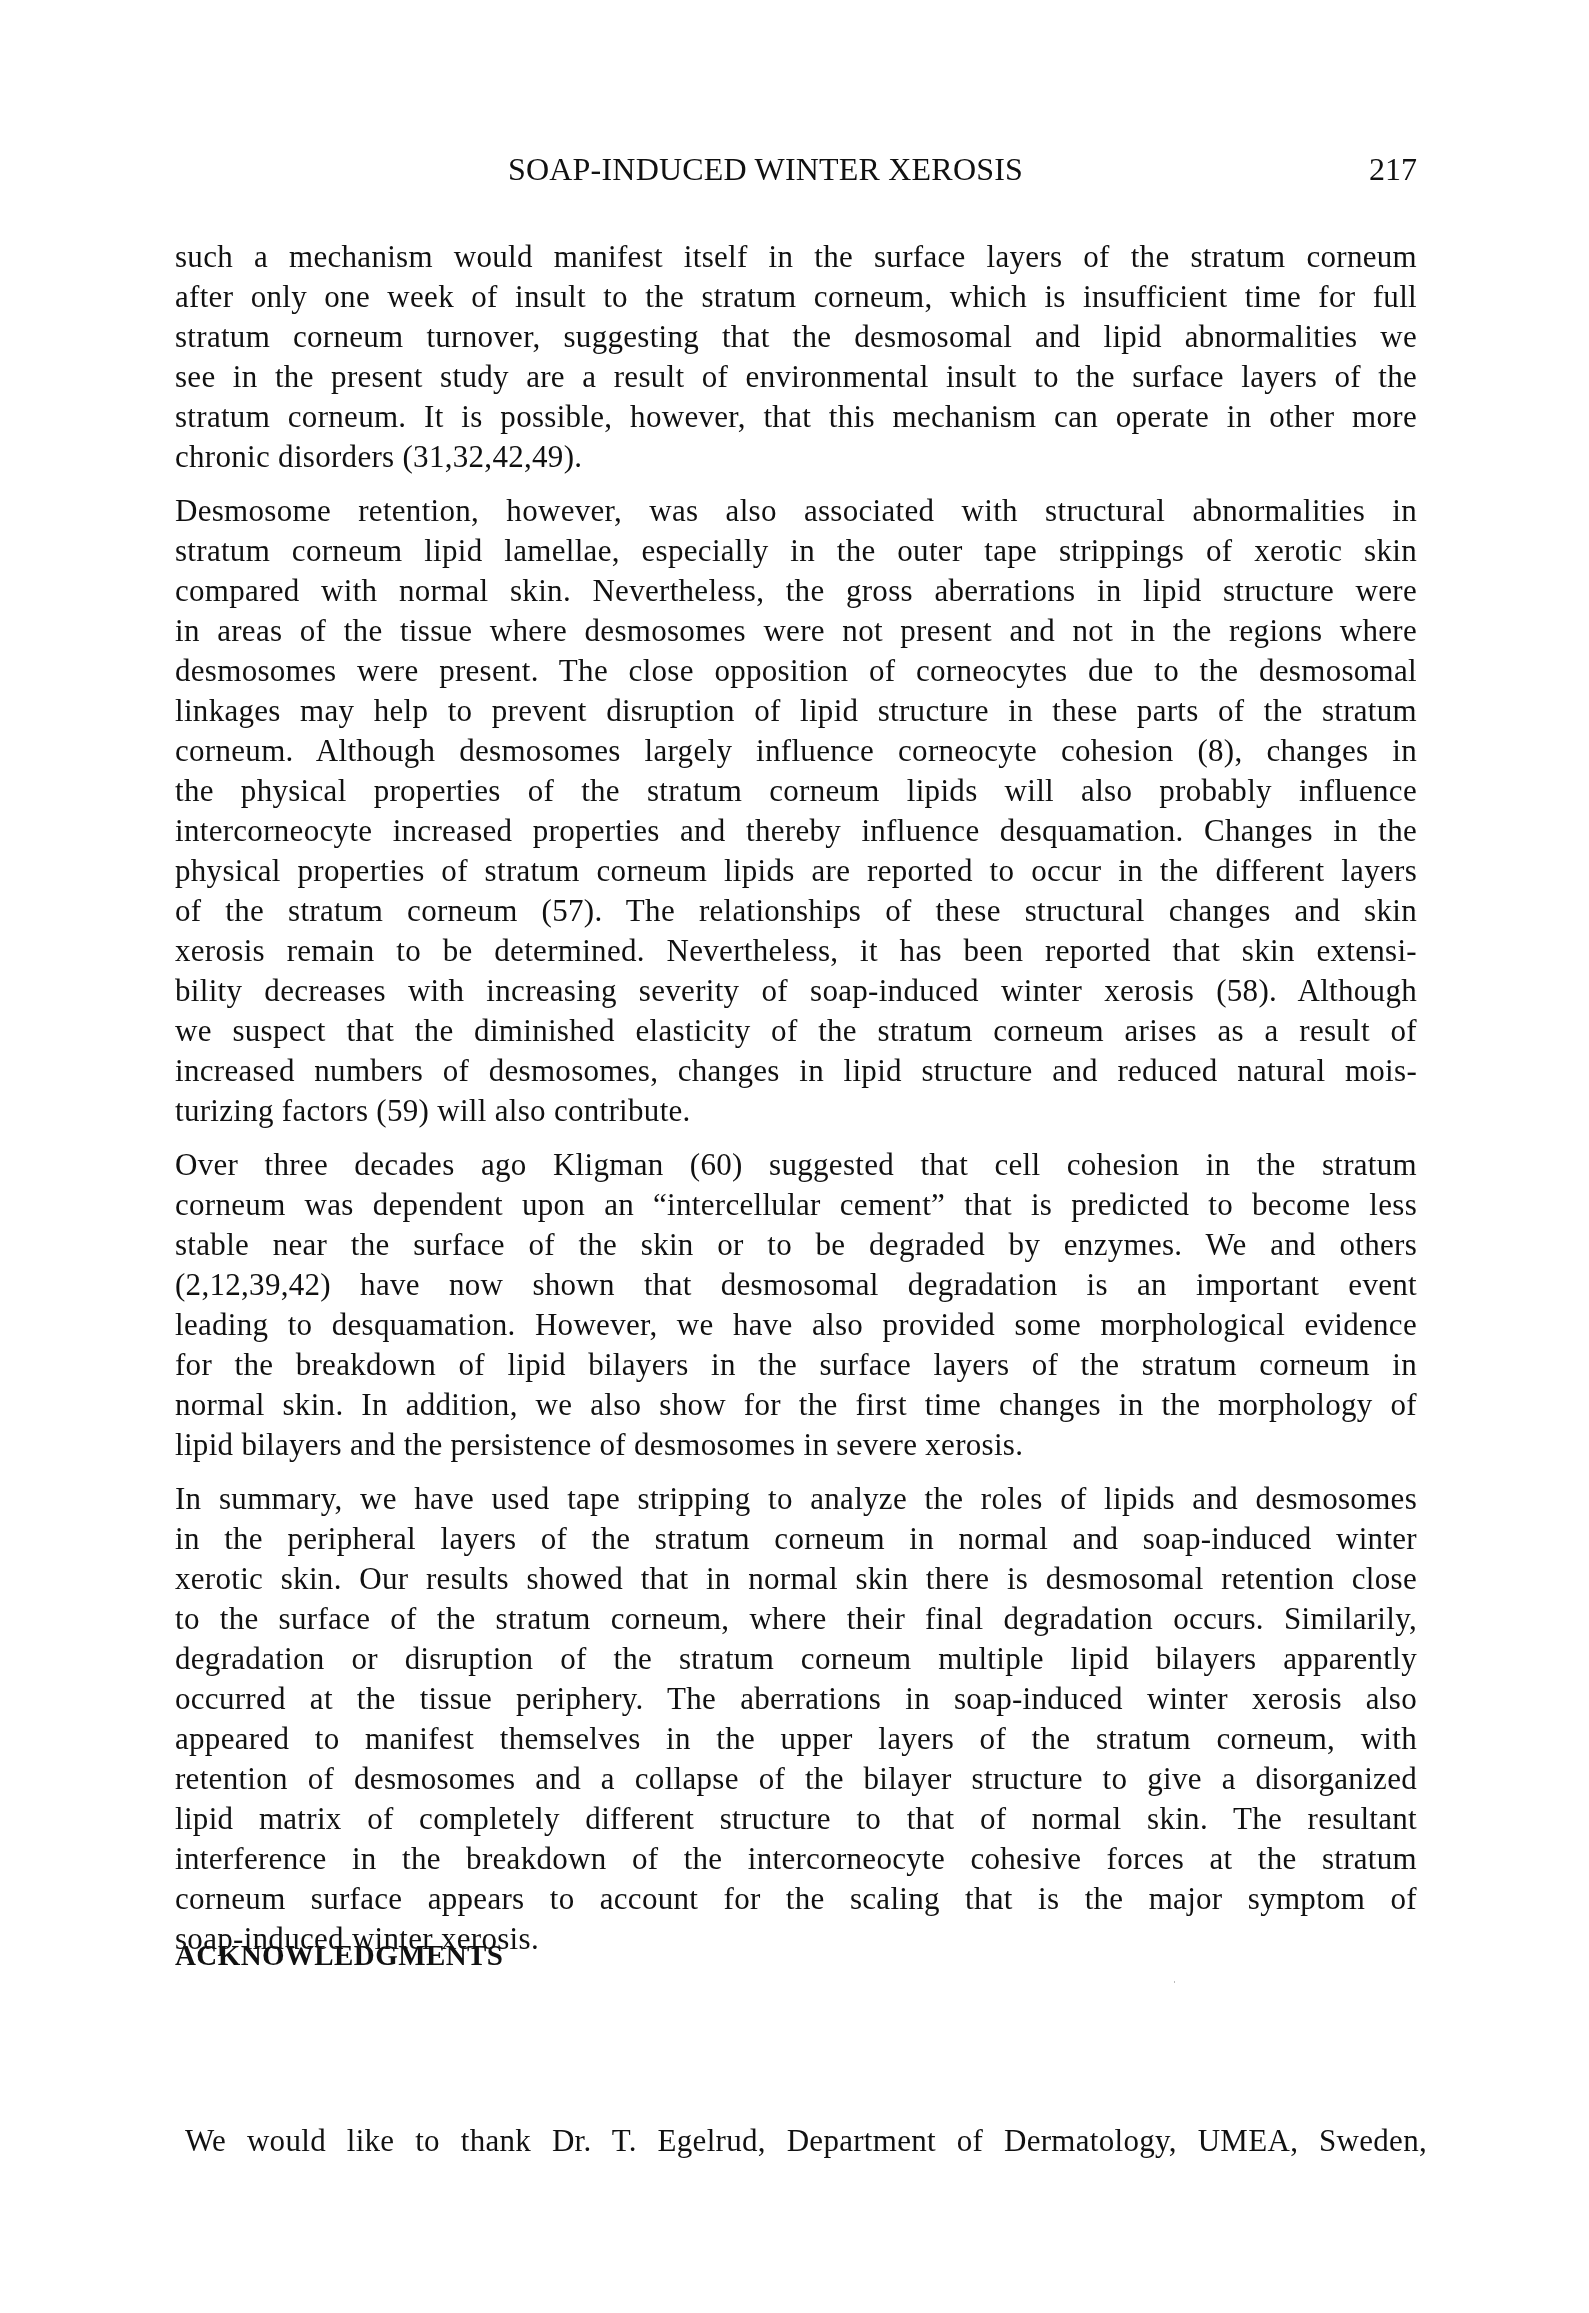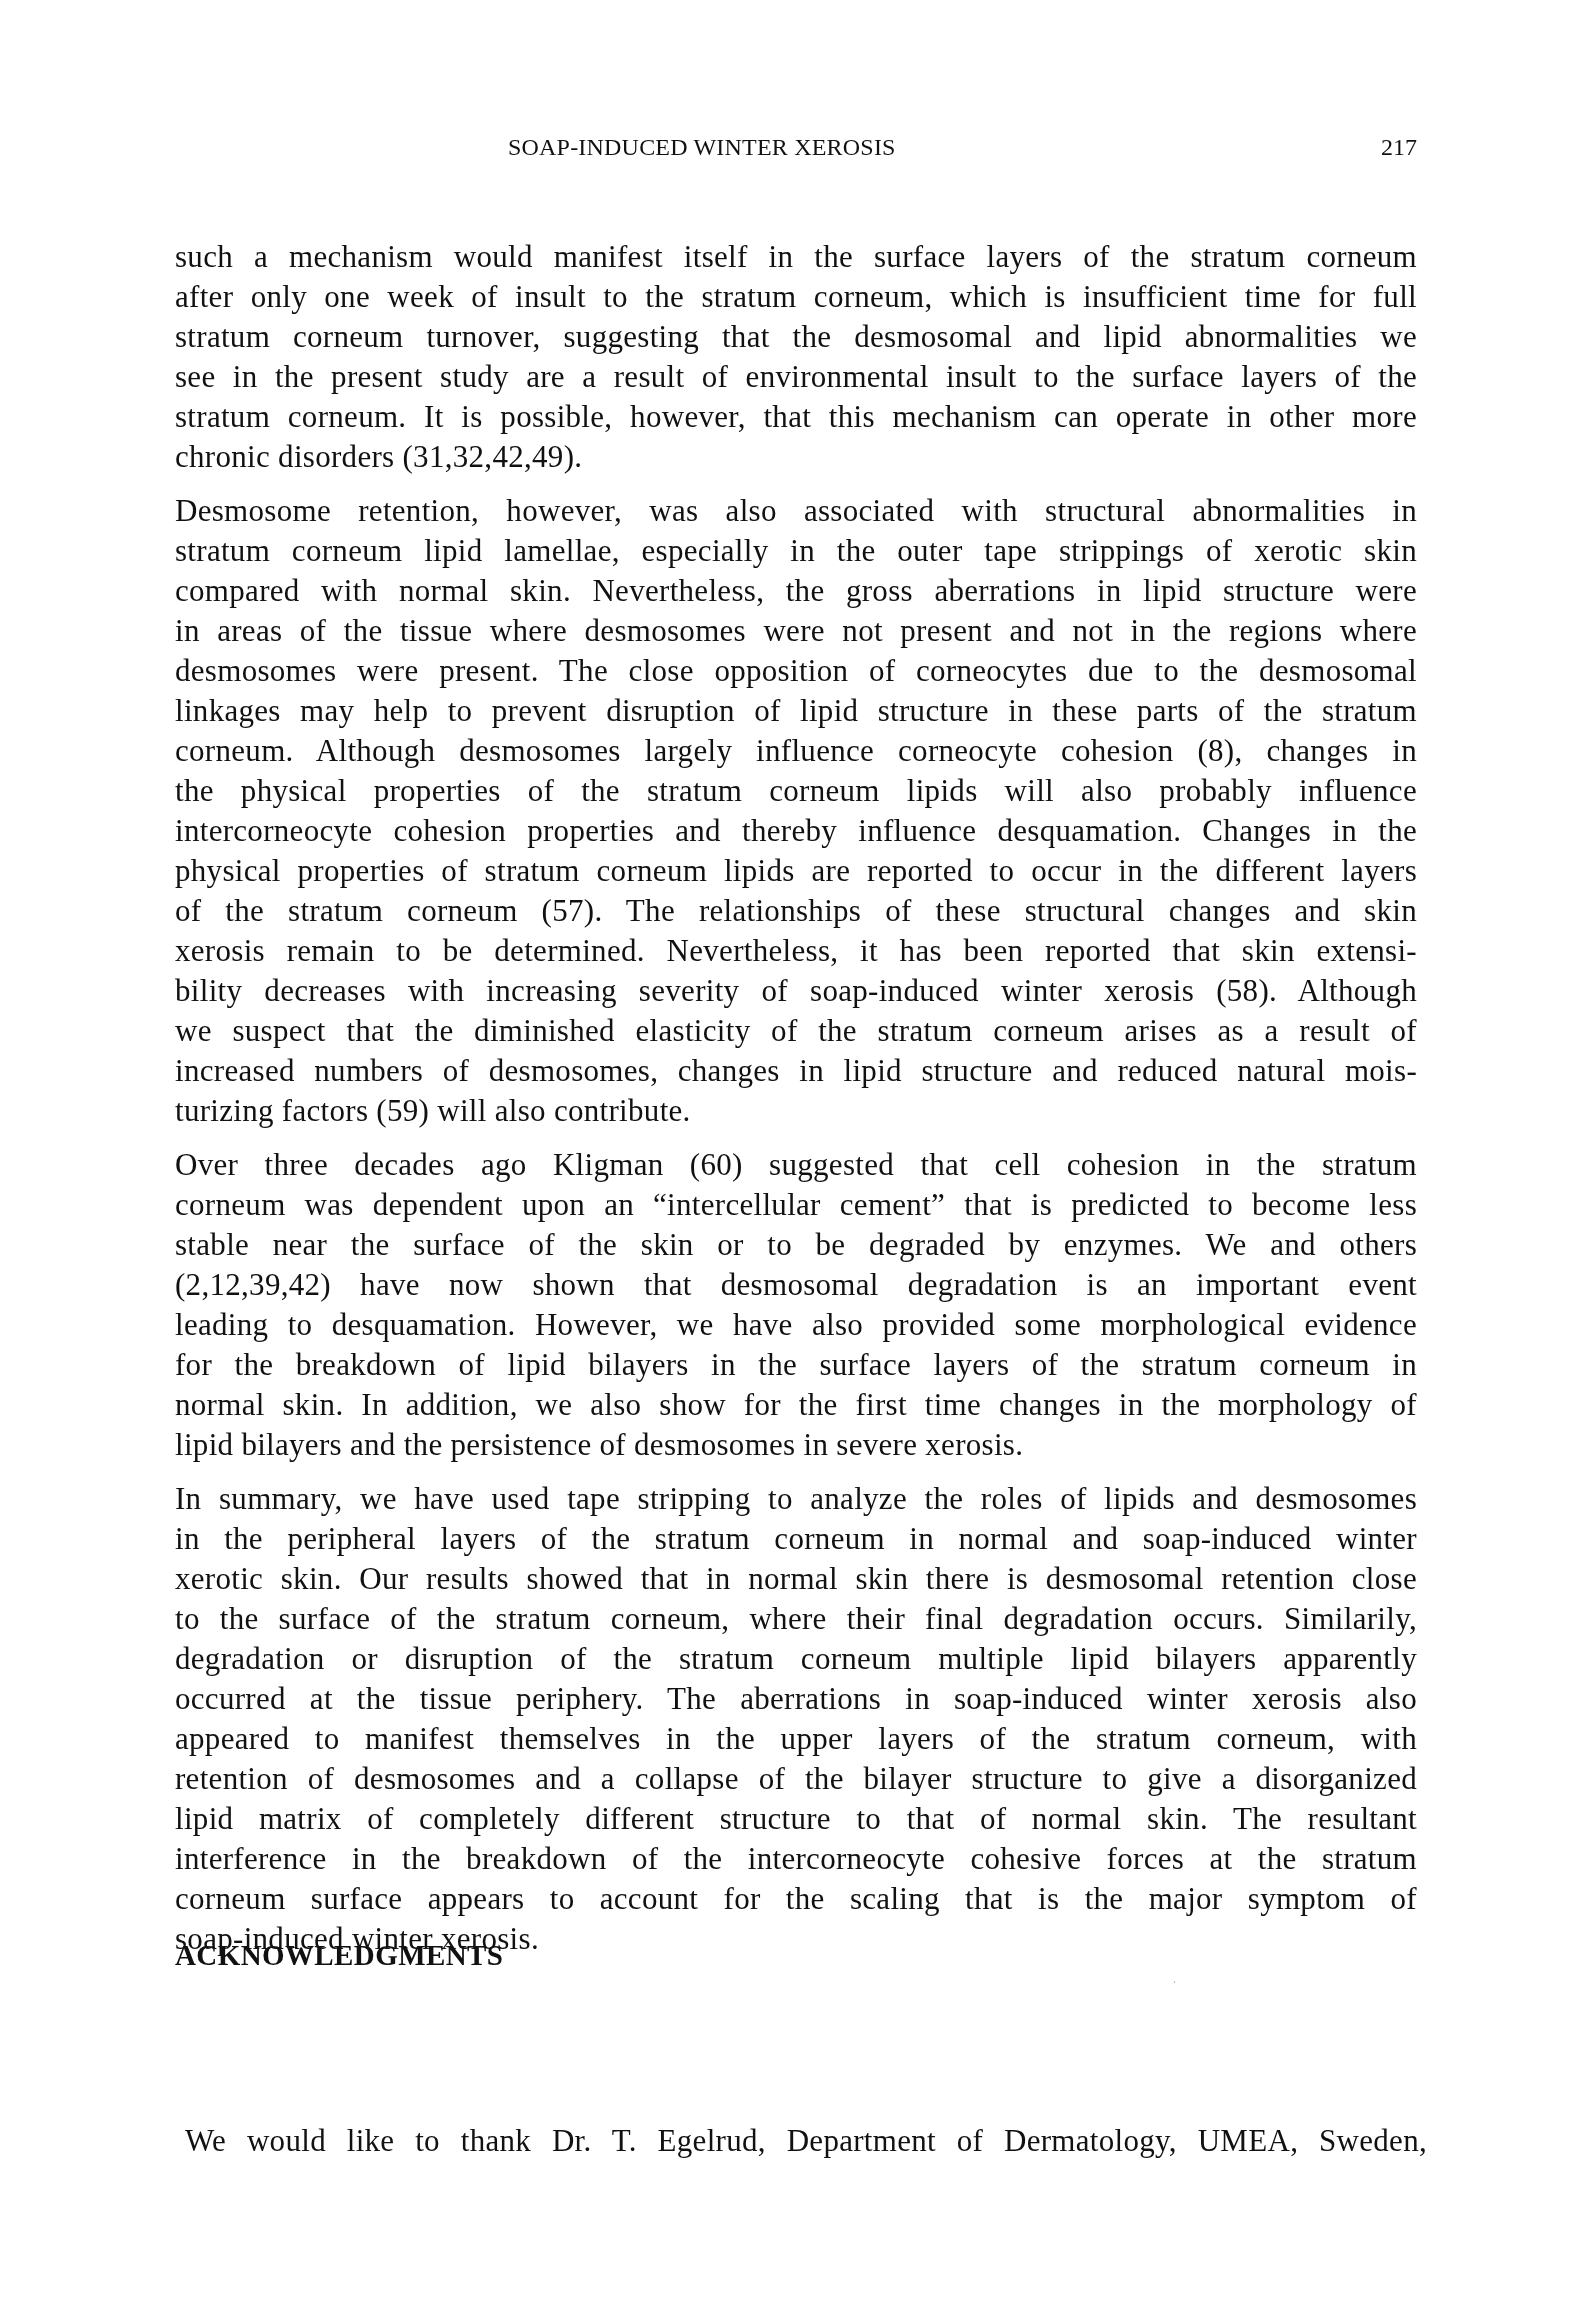--- a/index.html
+++ b/index.html
@@ -24,11 +24,11 @@
     }
     .running-head {
       position: absolute;
-      top: 126px;
+      top: 148px;
       left: 175px;
       width: 1242px;
       height: 42px;
-      font-size: 24px;
+      font-size: 32px;
       line-height: 42px;
     }
     .running-title {

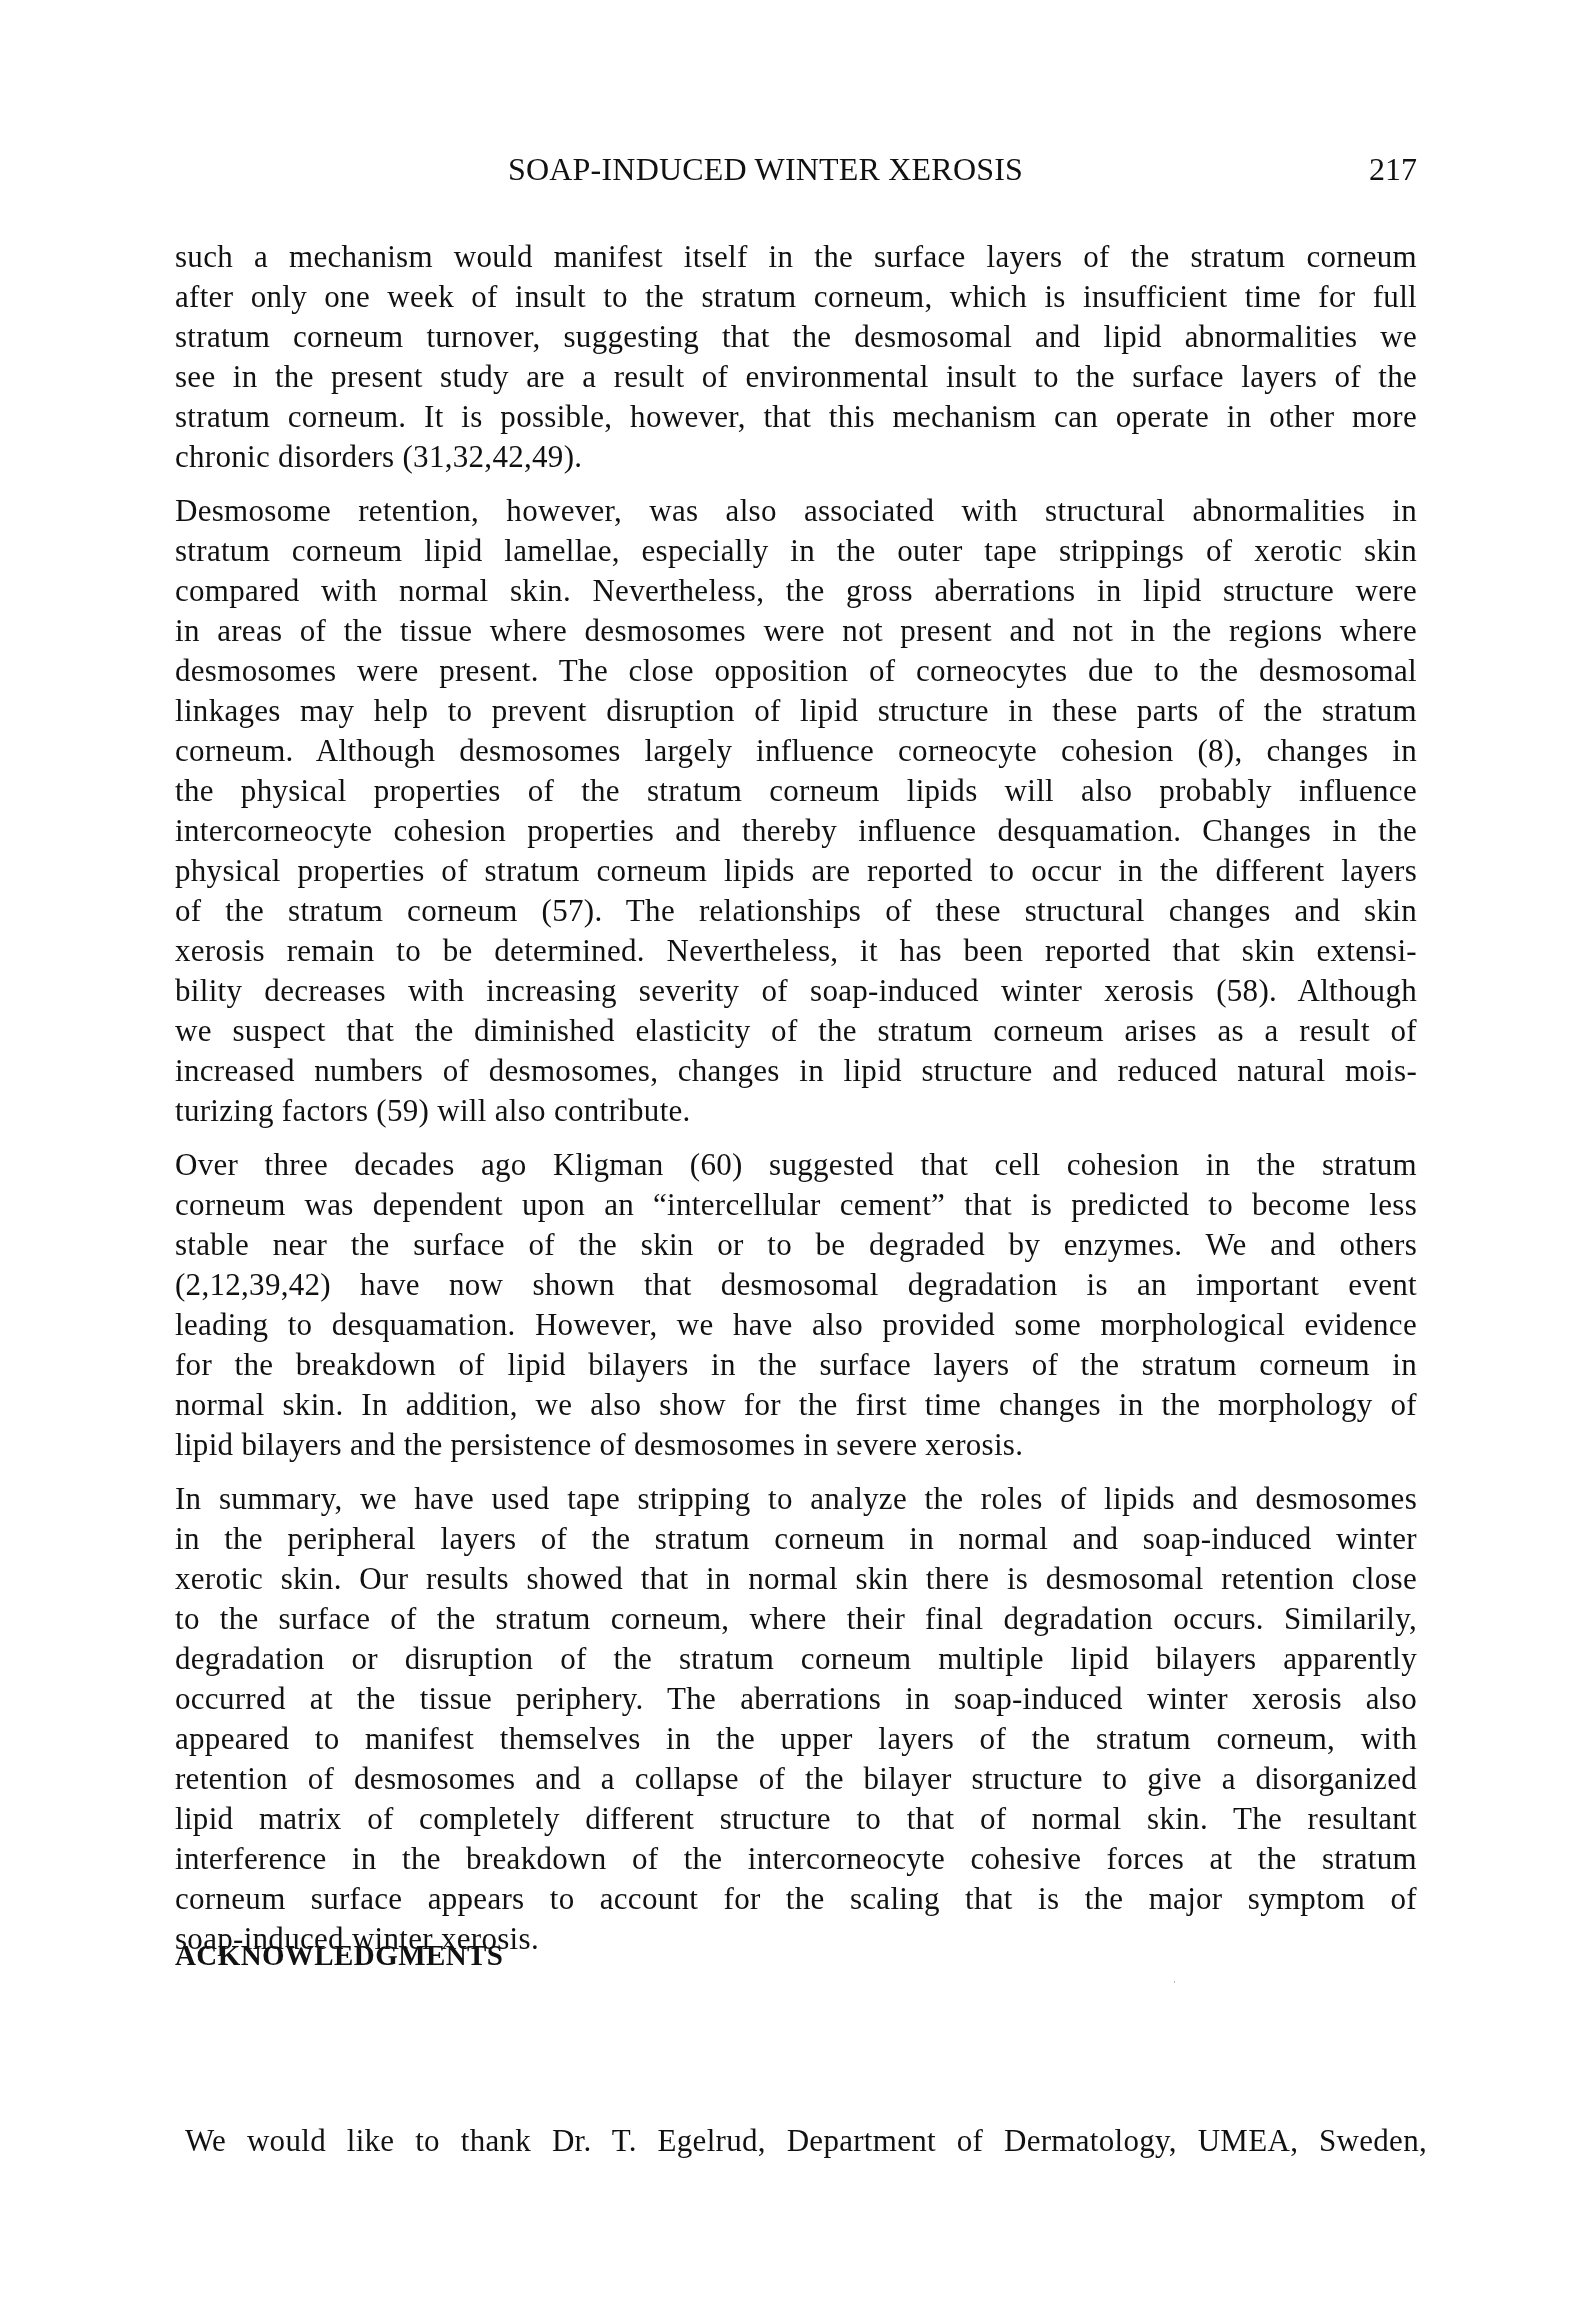--- a/index.html
+++ b/index.html
@@ -142,7 +142,7 @@
       <span class="line"><span class="line-inner">linkages may help to prevent disruption of lipid structure in these parts of the stratum</span></span>
       <span class="line"><span class="line-inner">corneum. Although desmosomes largely influence corneocyte cohesion (8), changes in</span></span>
       <span class="line"><span class="line-inner">the physical properties of the stratum corneum lipids will also probably influence</span></span>
-      <span class="line"><span class="line-inner">intercorneocyte cohesion properties and thereby influence desquamation. Changes in the</span></span>
+      <span class="line"><span class="line-inner">intercorneocyte increased properties and thereby influence desquamation. Changes in the</span></span>
       <span class="line"><span class="line-inner">physical properties of stratum corneum lipids are reported to occur in the different layers</span></span>
       <span class="line"><span class="line-inner">of the stratum corneum (57). The relationships of these structural changes and skin</span></span>
       <span class="line"><span class="line-inner">xerosis remain to be determined. Nevertheless, it has been reported that skin extensi-</span></span>

